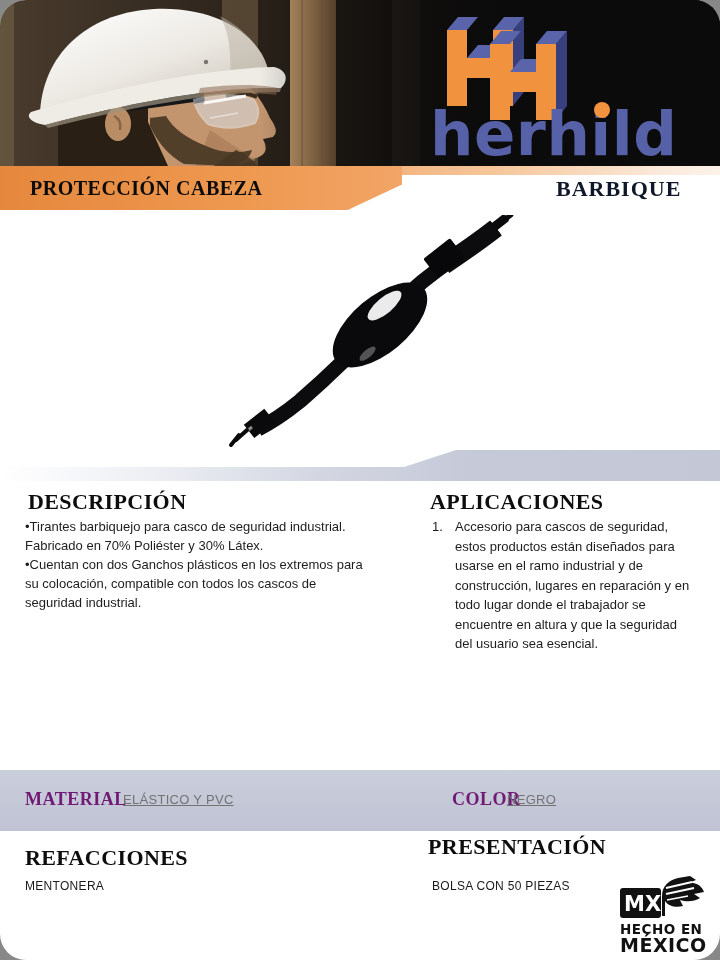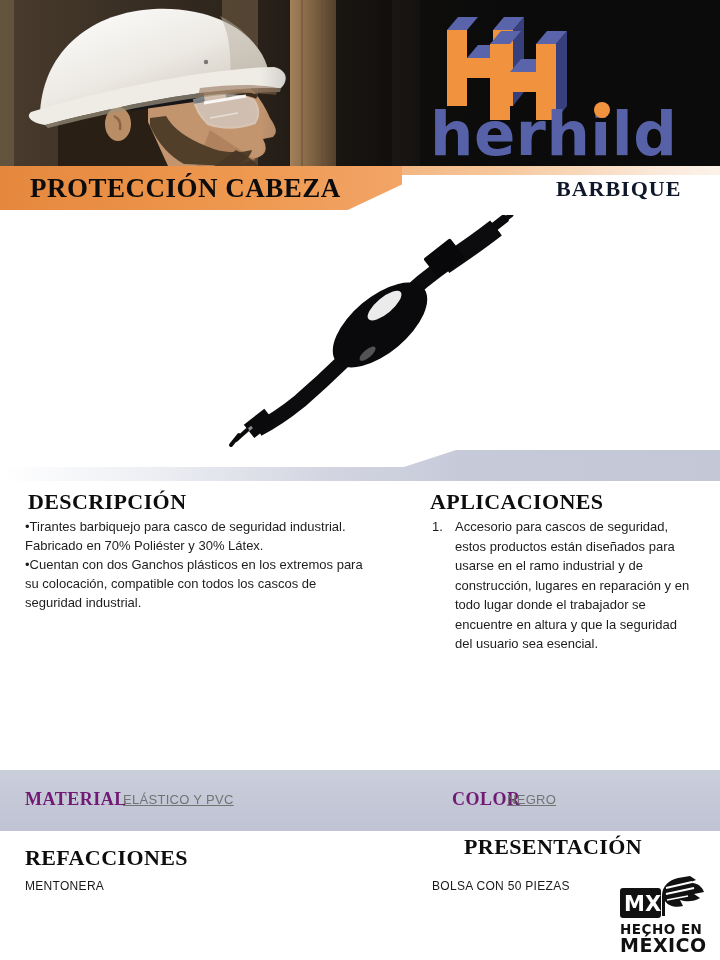--- a/index.html
+++ b/index.html
@@ -7,6 +7,7 @@
     position:relative;width:720px;height:960px;background:#ffffff;
     overflow:hidden;margin:0 auto;
     font-family:"Liberation Sans","DejaVu Sans",sans-serif;
+    border-radius:26px;
   }
   svg text{font-family:"DejaVu Sans","Liberation Sans",sans-serif;}
 

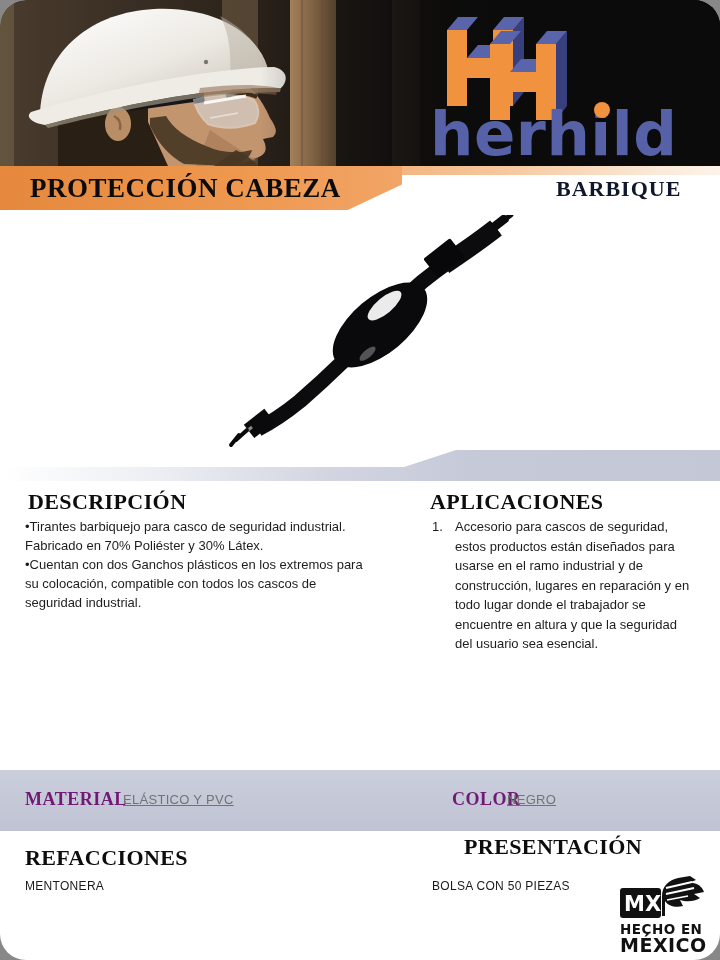--- a/index.html
+++ b/index.html
@@ -27,7 +27,7 @@
   .cat-title{
     position:absolute;left:30px;top:173px;height:30px;line-height:30px;
     font-family:"Liberation Serif","DejaVu Serif",serif;font-weight:bold;
-    font-size:27px;color:#0c0c0c;letter-spacing:.5px;white-space:nowrap;
+    font-size:20px;color:#0c0c0c;letter-spacing:.5px;white-space:nowrap;
   }
   .prod-title{
     position:absolute;left:556px;top:176px;height:26px;line-height:26px;

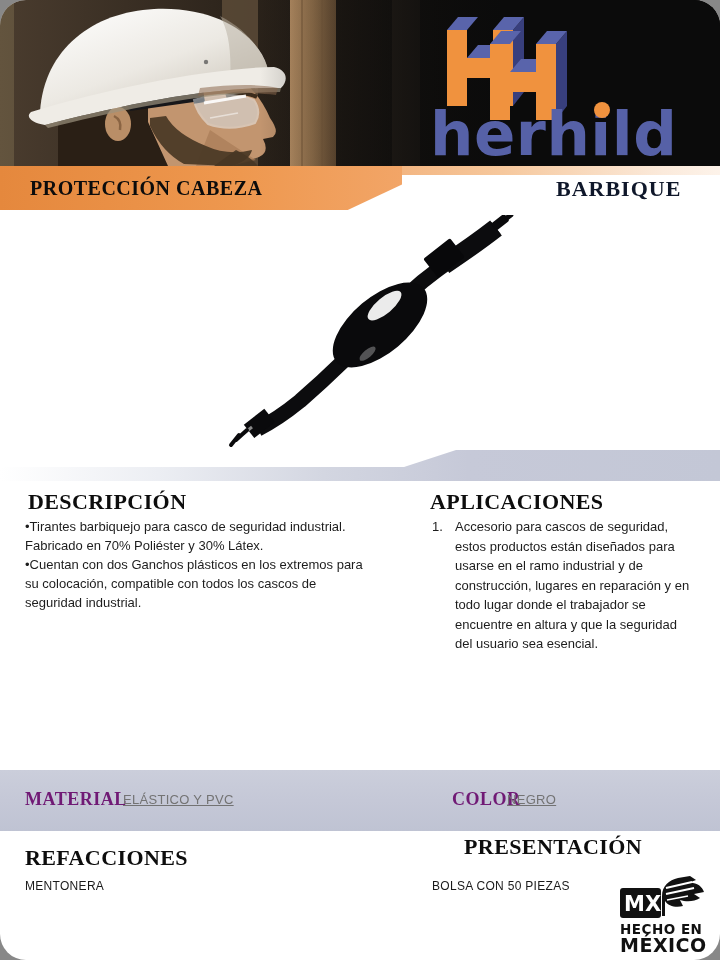--- a/index.html
+++ b/index.html
@@ -211,7 +211,7 @@
 
   <div class="sec-head" style="left:25px;top:845px;">REFACCIONES</div>
   <div class="small-value" style="left:25px;top:879px;">MENTONERA</div>
-  <div class="sec-head" style="left:428px;top:834px;margin-left:36px;">PRESENTACIÓN</div>
+  <div class="sec-head" style="left:428px;top:834px;">PRESENTACIÓN</div>
   <div class="small-value" style="left:432px;top:879px;">BOLSA CON 50 PIEZAS</div>
 
   <svg class="mx-svg" viewBox="0 0 88 80" aria-hidden="true">

